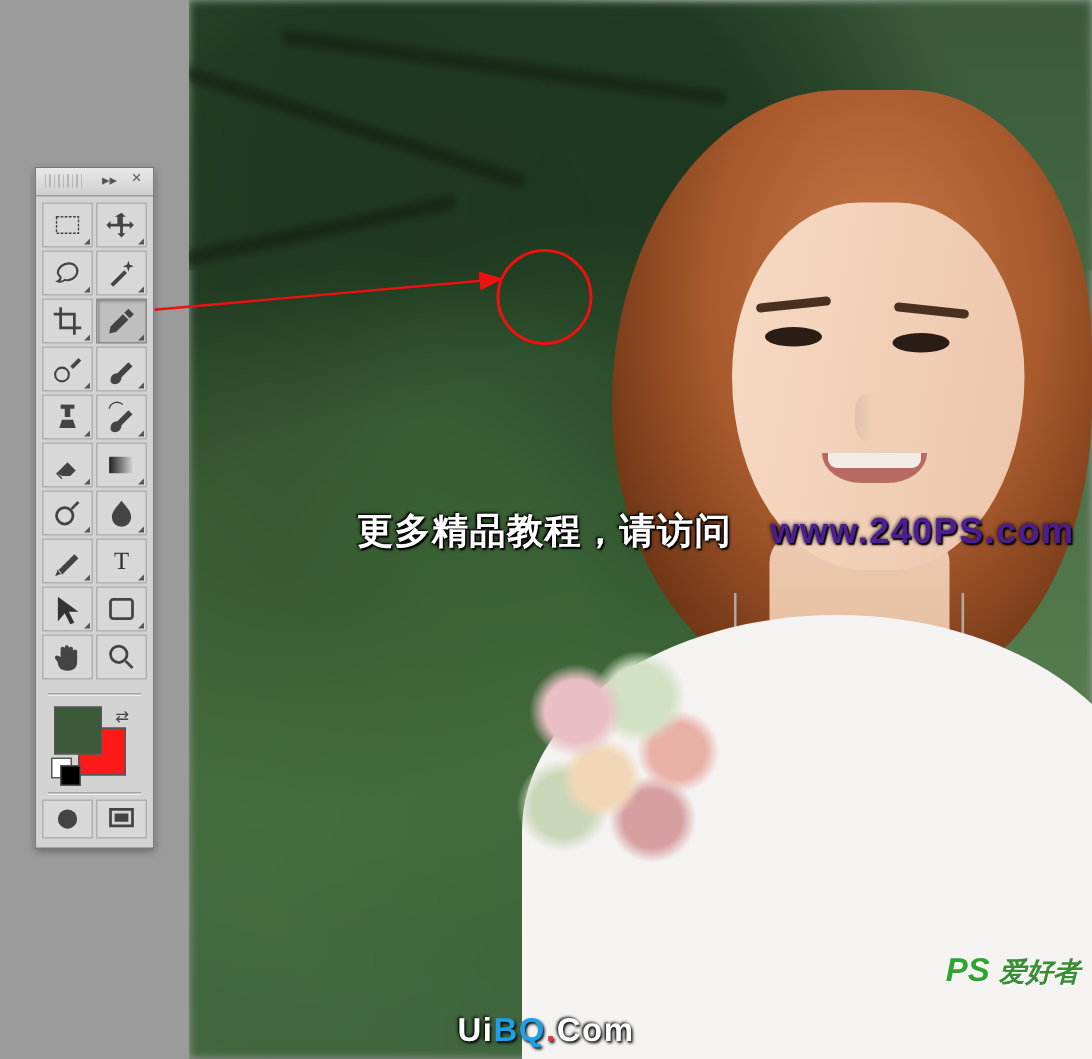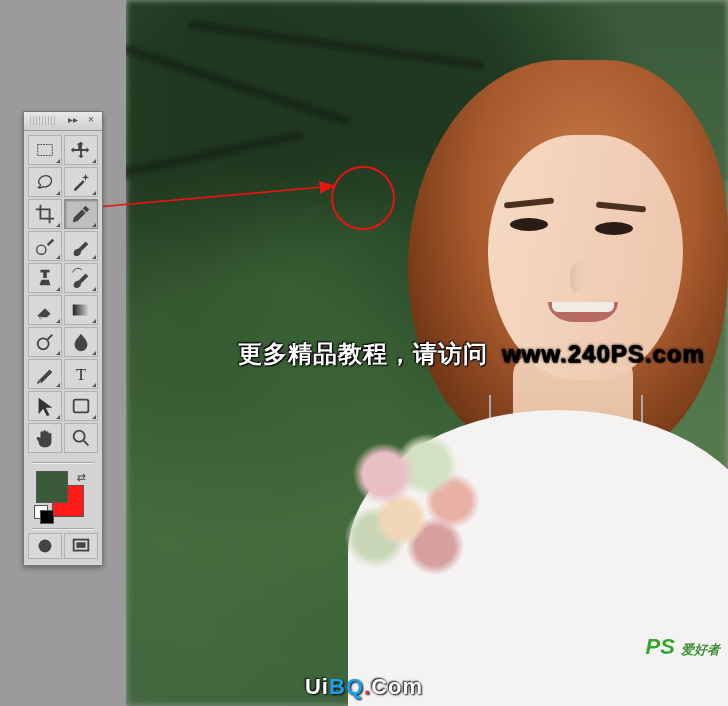--- a/index.html
+++ b/index.html
@@ -54,7 +54,7 @@
 
   .center-text{position:absolute;left:210px;top:338px;white-space:nowrap;font-weight:700;font-size:24px;letter-spacing:1px;}
   .center-text .zh{color:#fff;text-shadow:0 0 3px #000,1px 1px 1px #000,-1px -1px 1px #000;margin-left:28px;}
-  .center-text .url{color:#000000;margin-left:6px;text-shadow:0 0 3px #000,1px 1px 1px #000;}
+  .center-text .url{color:#4c1d95;margin-left:18px;text-shadow:0 0 3px #000,1px 1px 1px #000;}
   .ps-mark{position:absolute;right:8px;bottom:46px;font-style:italic;font-weight:bold;font-size:22px;color:#2fa52f;text-shadow:1px 1px 0 #fff;}
   .ps-mark small{font-size:13px;color:#3a8f36;}
   .uibq{position:absolute;left:50%;bottom:6px;transform:translateX(-50%);font-weight:bold;font-size:22px;letter-spacing:1px;}

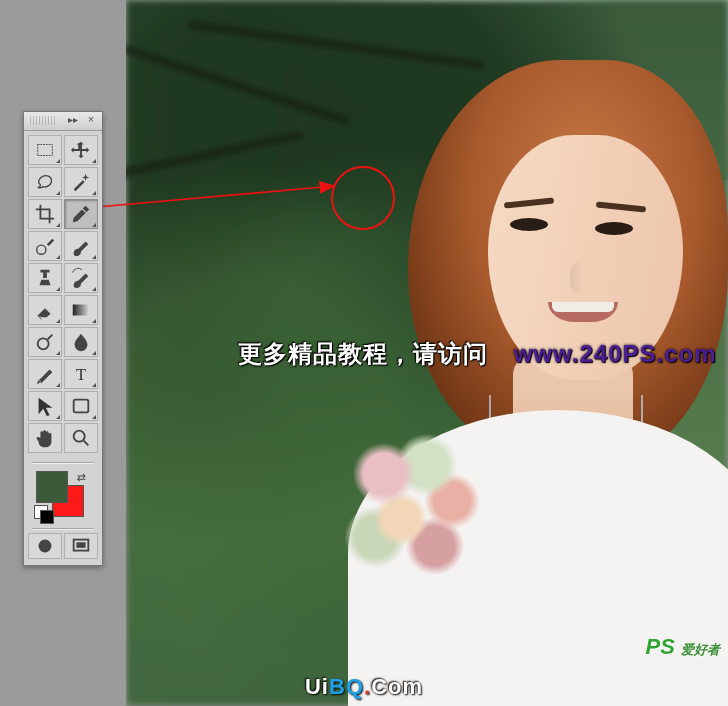--- a/index.html
+++ b/index.html
@@ -56,7 +56,7 @@
   .center-text .zh{color:#fff;text-shadow:0 0 3px #000,1px 1px 1px #000,-1px -1px 1px #000;margin-left:28px;}
   .center-text .url{color:#4c1d95;margin-left:18px;text-shadow:0 0 3px #000,1px 1px 1px #000;}
   .ps-mark{position:absolute;right:8px;bottom:46px;font-style:italic;font-weight:bold;font-size:22px;color:#2fa52f;text-shadow:1px 1px 0 #fff;}
-  .ps-mark small{font-size:13px;color:#3a8f36;}
+  .ps-mark small{font-size:18px;color:#3a8f36;}
   .uibq{position:absolute;left:50%;bottom:6px;transform:translateX(-50%);font-weight:bold;font-size:22px;letter-spacing:1px;}
   .uibq .w{color:#fff;text-shadow:1px 1px 2px #000,-1px -1px 2px #000;}
   .uibq .b{color:#1fa0e6;text-shadow:1px 1px 2px #000;}

